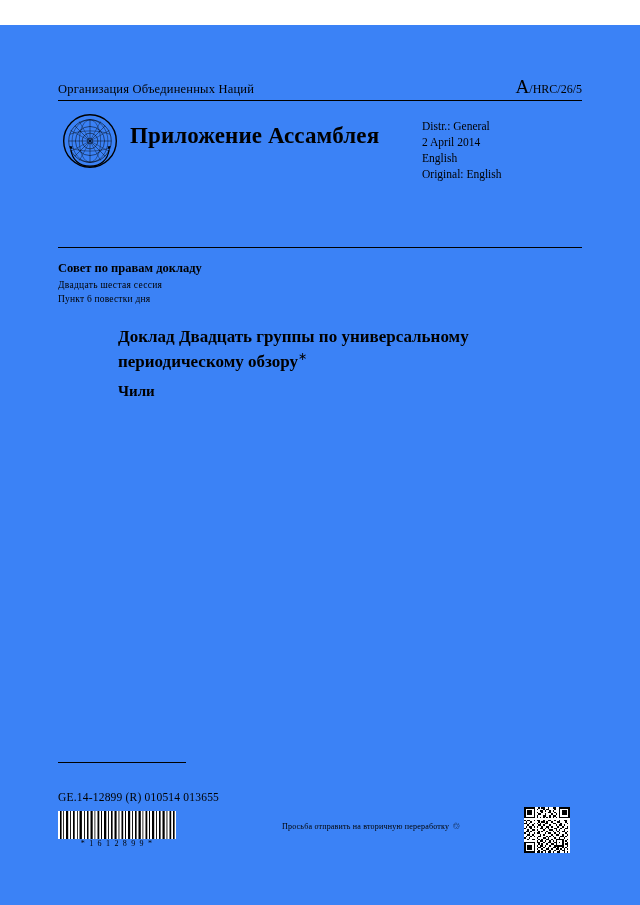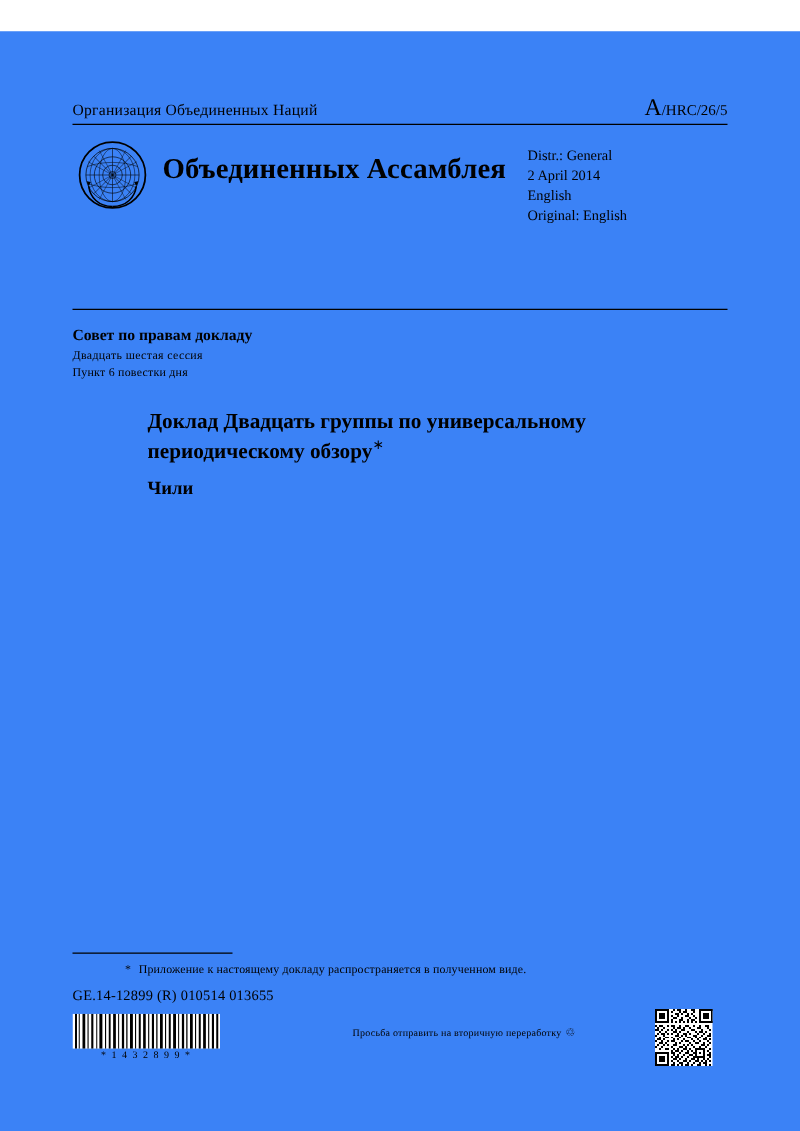--- a/index.html
+++ b/index.html
@@ -257,7 +257,7 @@
         <path d="M84 66 l 3 -7 l -6 1 z" fill="#000"></path>
       </svg>
 
-      <div class="ga-title">Объединенных Ассамблея</div>
+      <div class="ga-title">Приложение Ассамблея</div>
 
       <div class="distr-block">
         <div>Distr.: General</div>

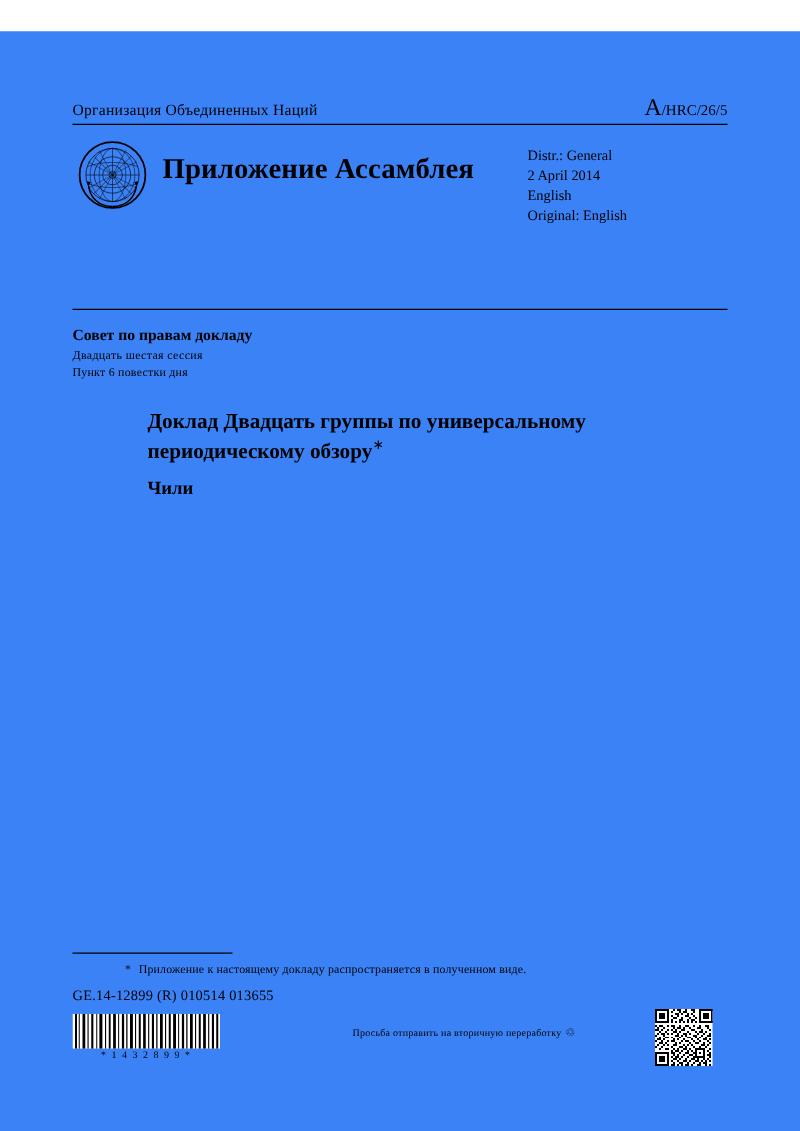--- a/index.html
+++ b/index.html
@@ -282,9 +282,6 @@
   <div class="country">Чили</div>
 
   <div class="fn-rule"></div>
-  <div class="footnote">
-    <span class="fstar">*</span><span>Приложение к настоящему докладу распространяется в полученном виде.</span>
-  </div>
 
   <div class="doc-code">GE.14-12899  (R)  010514  013655</div>
 

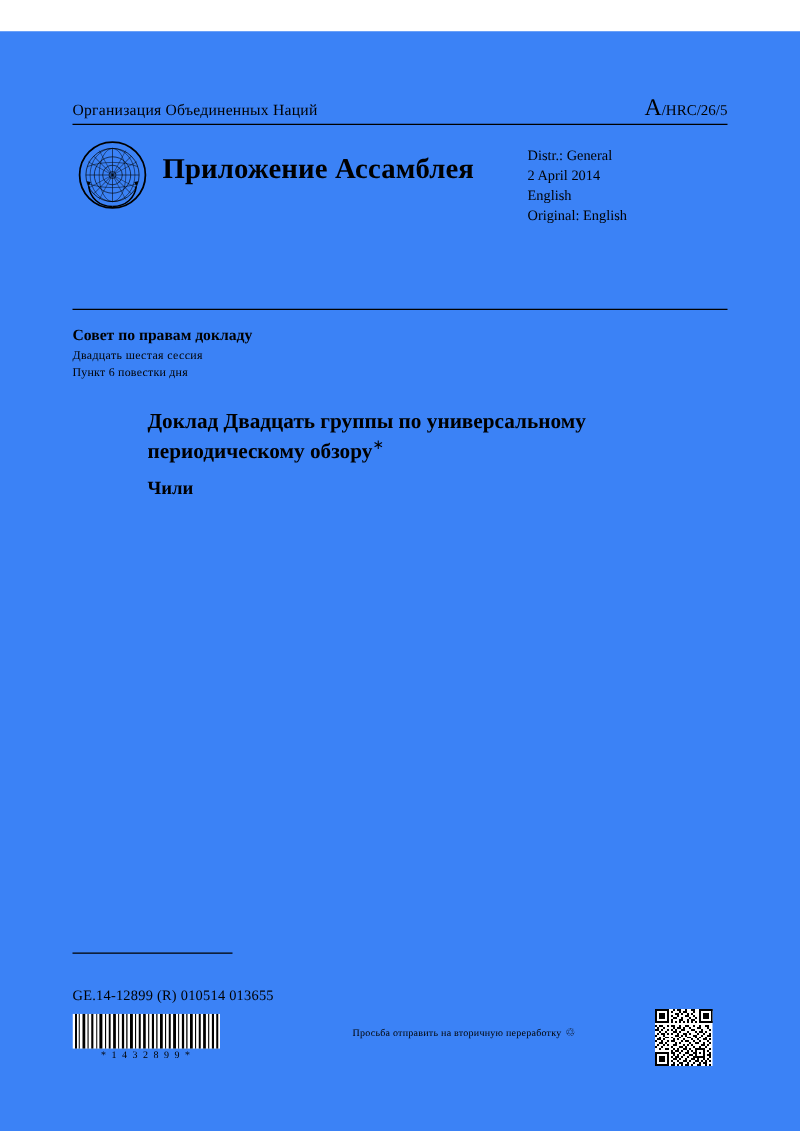--- a/index.html
+++ b/index.html
@@ -328,7 +328,7 @@
       <rect x="115" y="0" width="1.6" height="28"></rect>
     </g>
   </svg>
-  <div class="barcode-text">* 1 4 3 2 8 9 9 *</div>
+  <div class="barcode-text">* 1 6 1 2 8 9 9 *</div>
 
   <svg class="qr" viewBox="0 0 29 29" shape-rendering="crispEdges">
     <rect width="29" height="29" fill="#fff"></rect>

